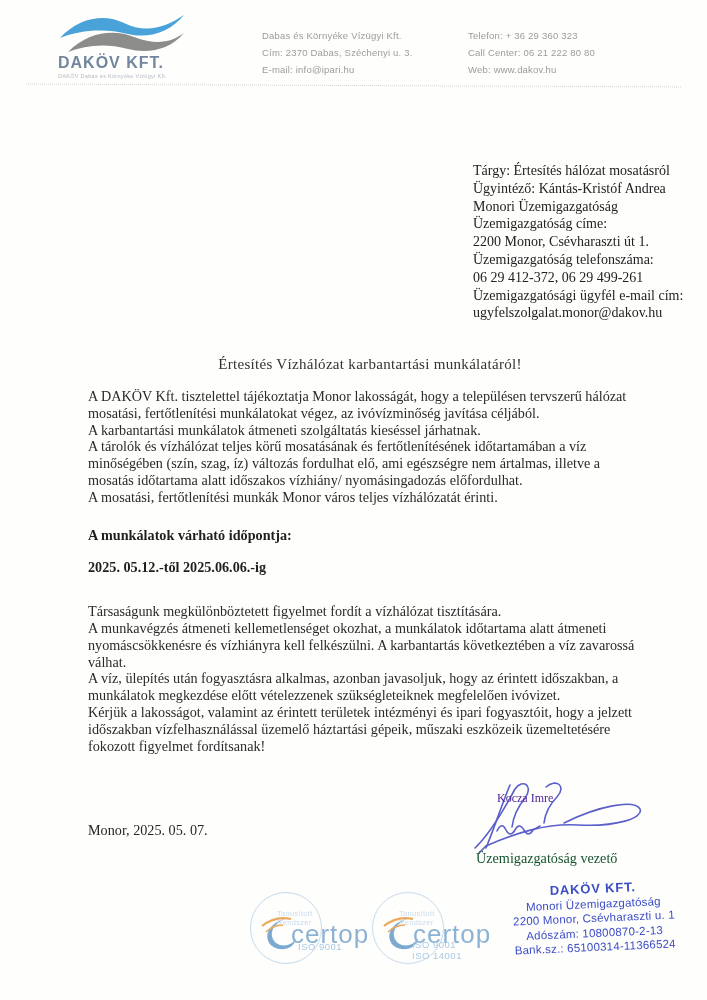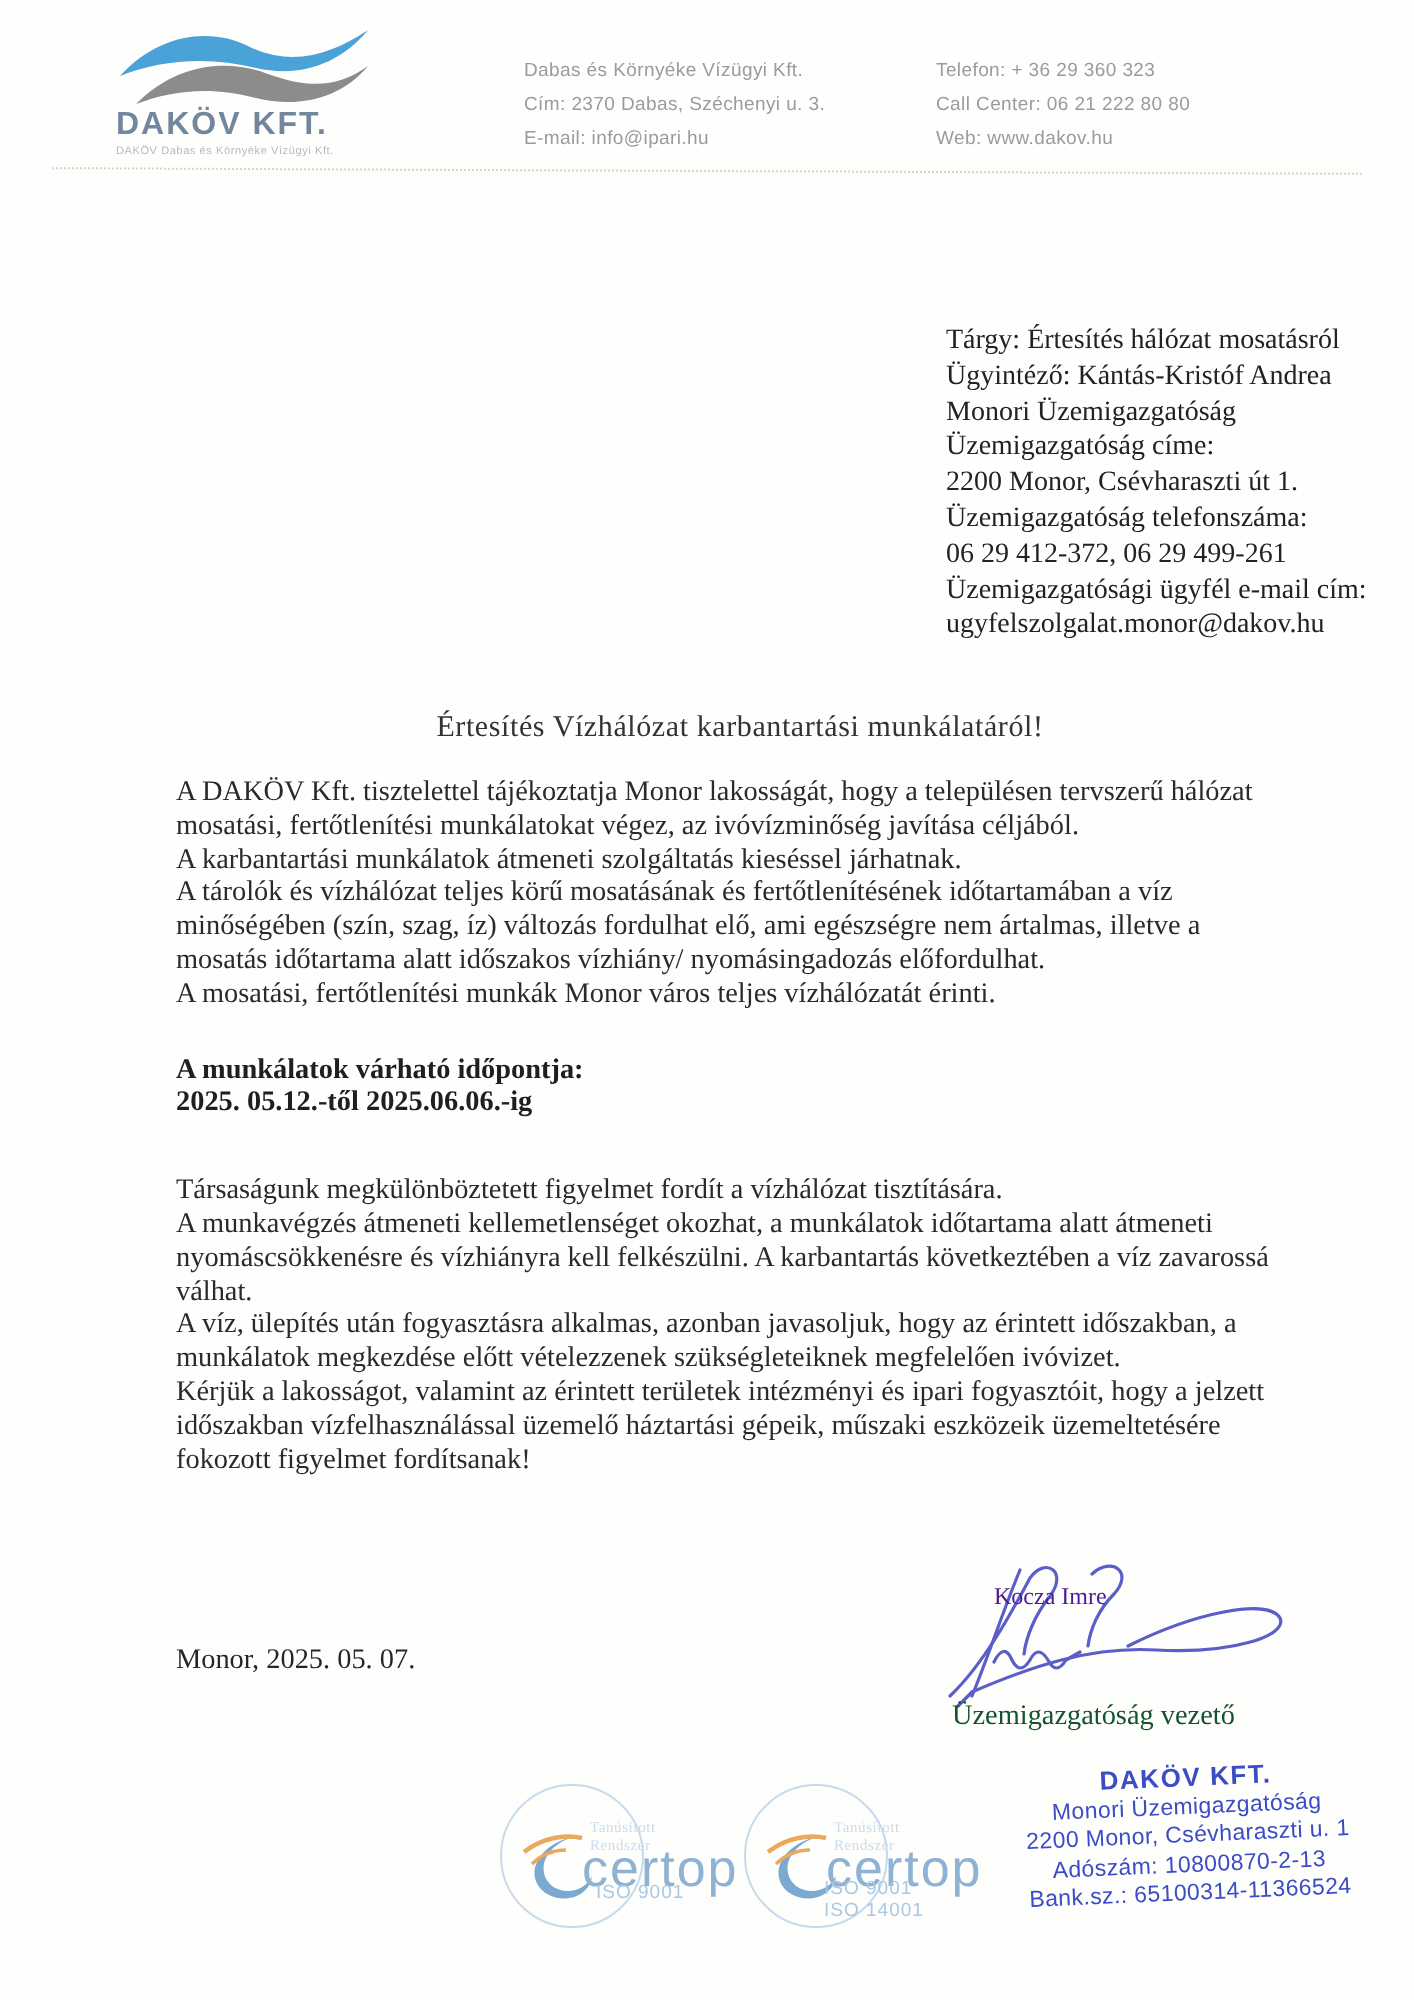--- a/index.html
+++ b/index.html
@@ -133,7 +133,7 @@
     <p>A tárolók és vízhálózat teljes körű mosatásának és fertőtlenítésének időtartamában a víz minőségében (szín, szag, íz) változás fordulhat elő, ami egészségre nem ártalmas, illetve a mosatás időtartama alatt időszakos vízhiány/ nyomásingadozás előfordulhat.</p>
     <p>A mosatási, fertőtlenítési munkák Monor város teljes vízhálózatát érinti.</p>
     <p class="schedule">A munkálatok várható időpontja:</p>
-    <p class="schedule" style="margin-top:0;">2025. 05.12.-től 2025.06.06.-ig</p>
+    <p class="schedule" style="margin-top:16px;">2025. 05.12.-től 2025.06.06.-ig</p>
     <p class="gap-top">Társaságunk megkülönböztetett figyelmet fordít a vízhálózat tisztítására.</p>
     <p>A munkavégzés átmeneti kellemetlenséget okozhat, a munkálatok időtartama alatt átmeneti nyomáscsökkenésre és vízhiányra kell felkészülni. A karbantartás következtében a víz zavarossá válhat.</p>
     <p>A víz, ülepítés után fogyasztásra alkalmas, azonban javasoljuk, hogy az érintett időszakban, a munkálatok megkezdése előtt vételezzenek szükségleteiknek megfelelően ivóvizet.</p>

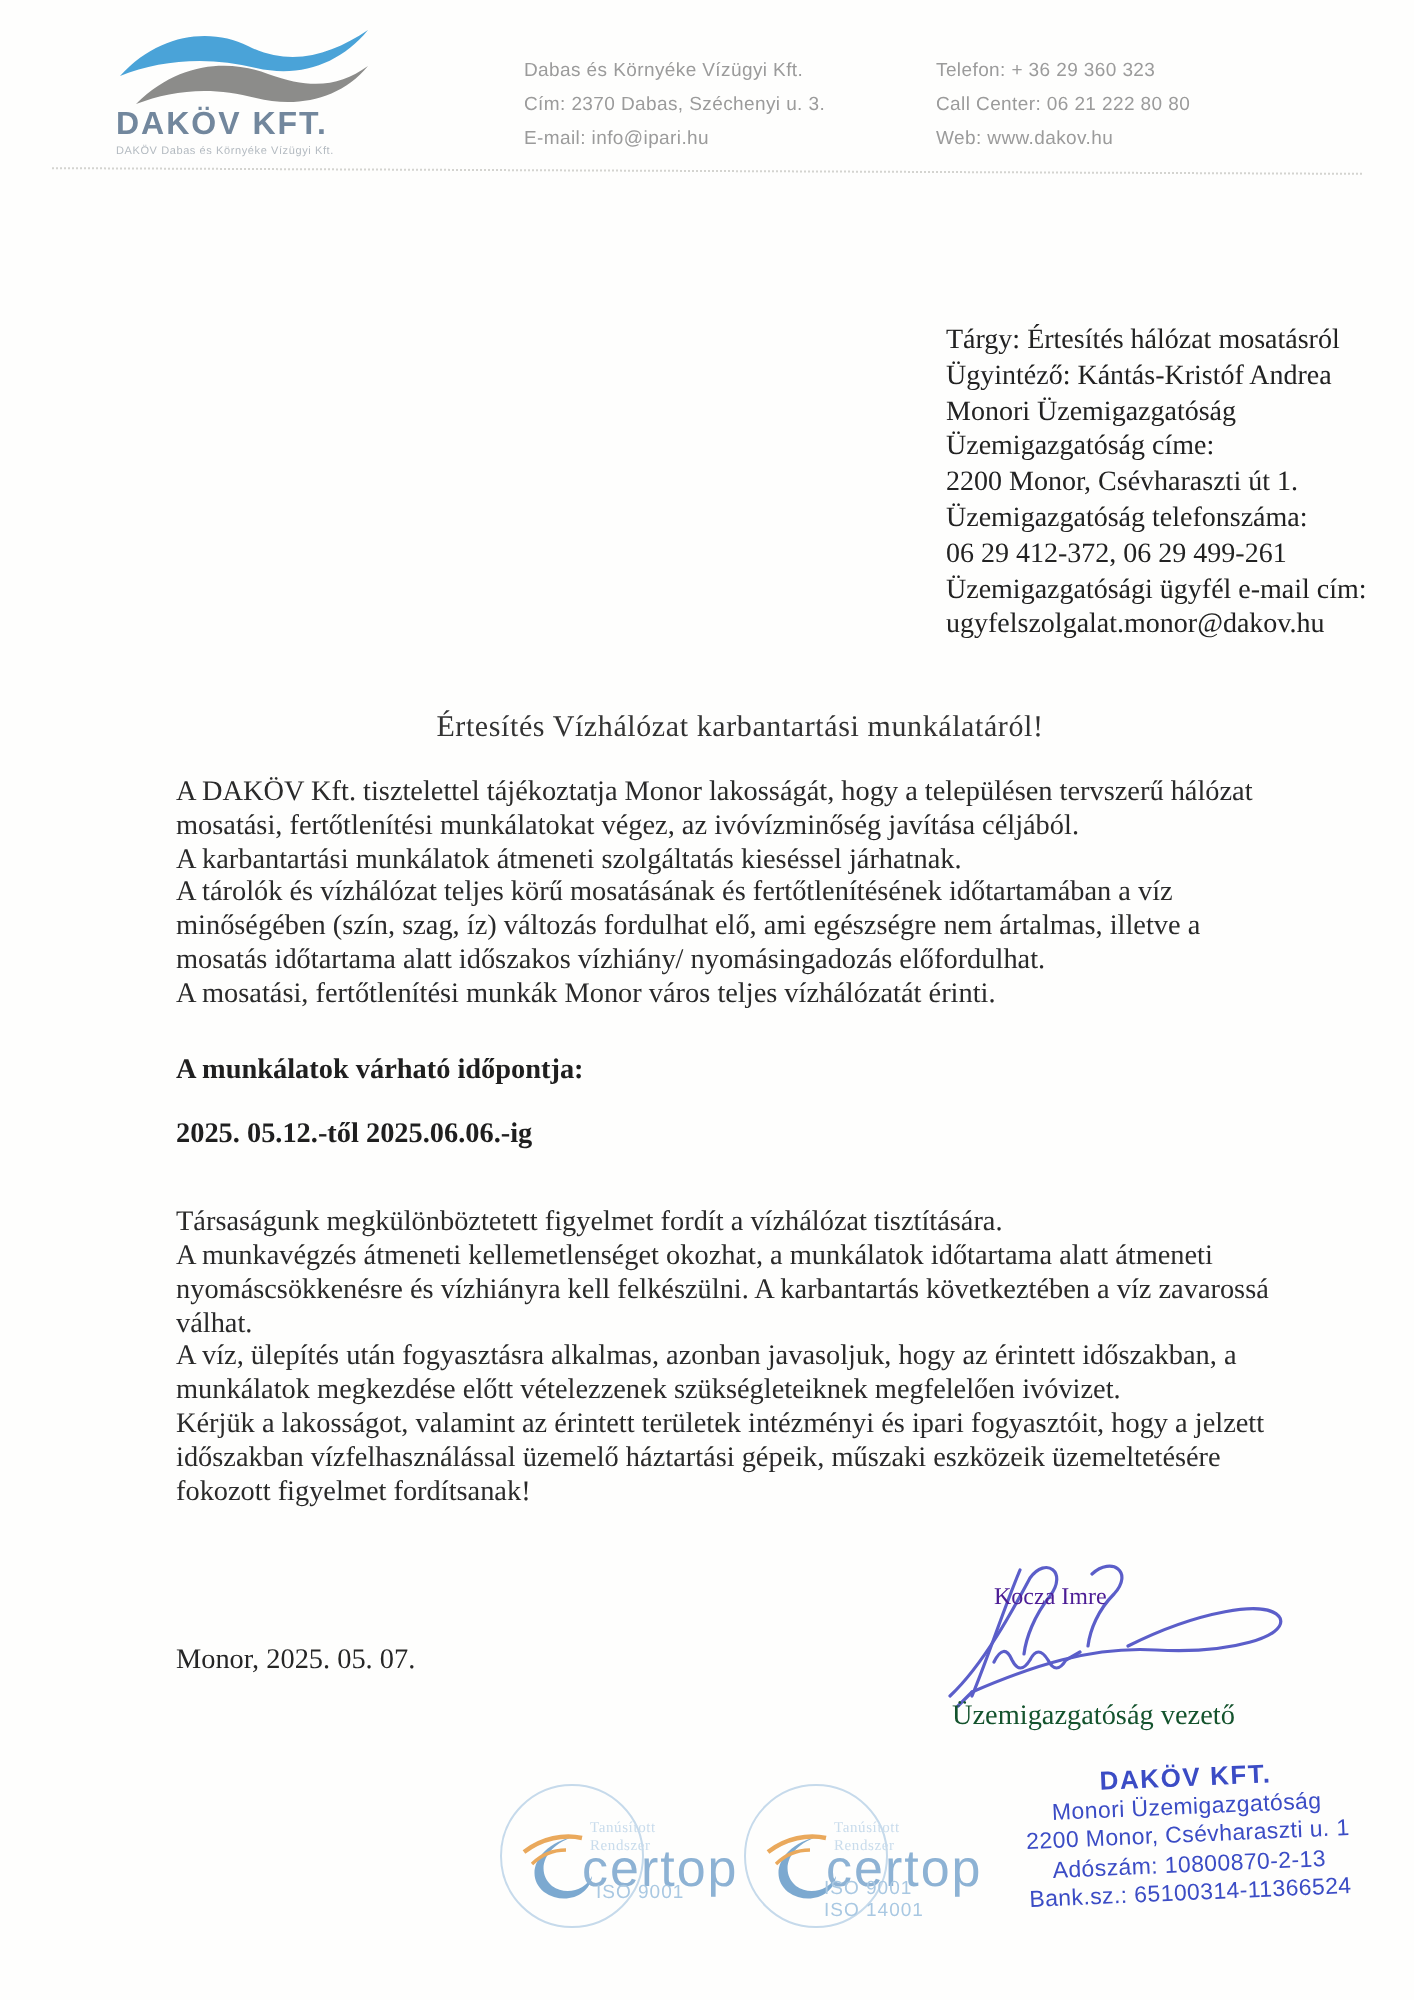--- a/index.html
+++ b/index.html
@@ -64,8 +64,8 @@
   }
   .certop .swoosh{position:absolute;left:12px;top:30px;}
   .certop .toptext{
-    position:absolute;left:47px;top:26px;font-size:7.5px;line-height:8.5px;
-    color:#c9dcec;letter-spacing:.3px;font-family:Liberation Serif, serif;
+    position:absolute;left:29px;top:26px;font-size:7.5px;line-height:8.5px;
+    color:#c9dcec;letter-spacing:.3px;
   }
   .certop .brand{
     position:absolute;left:43px;top:35px;font-size:26px;font-weight:normal;

